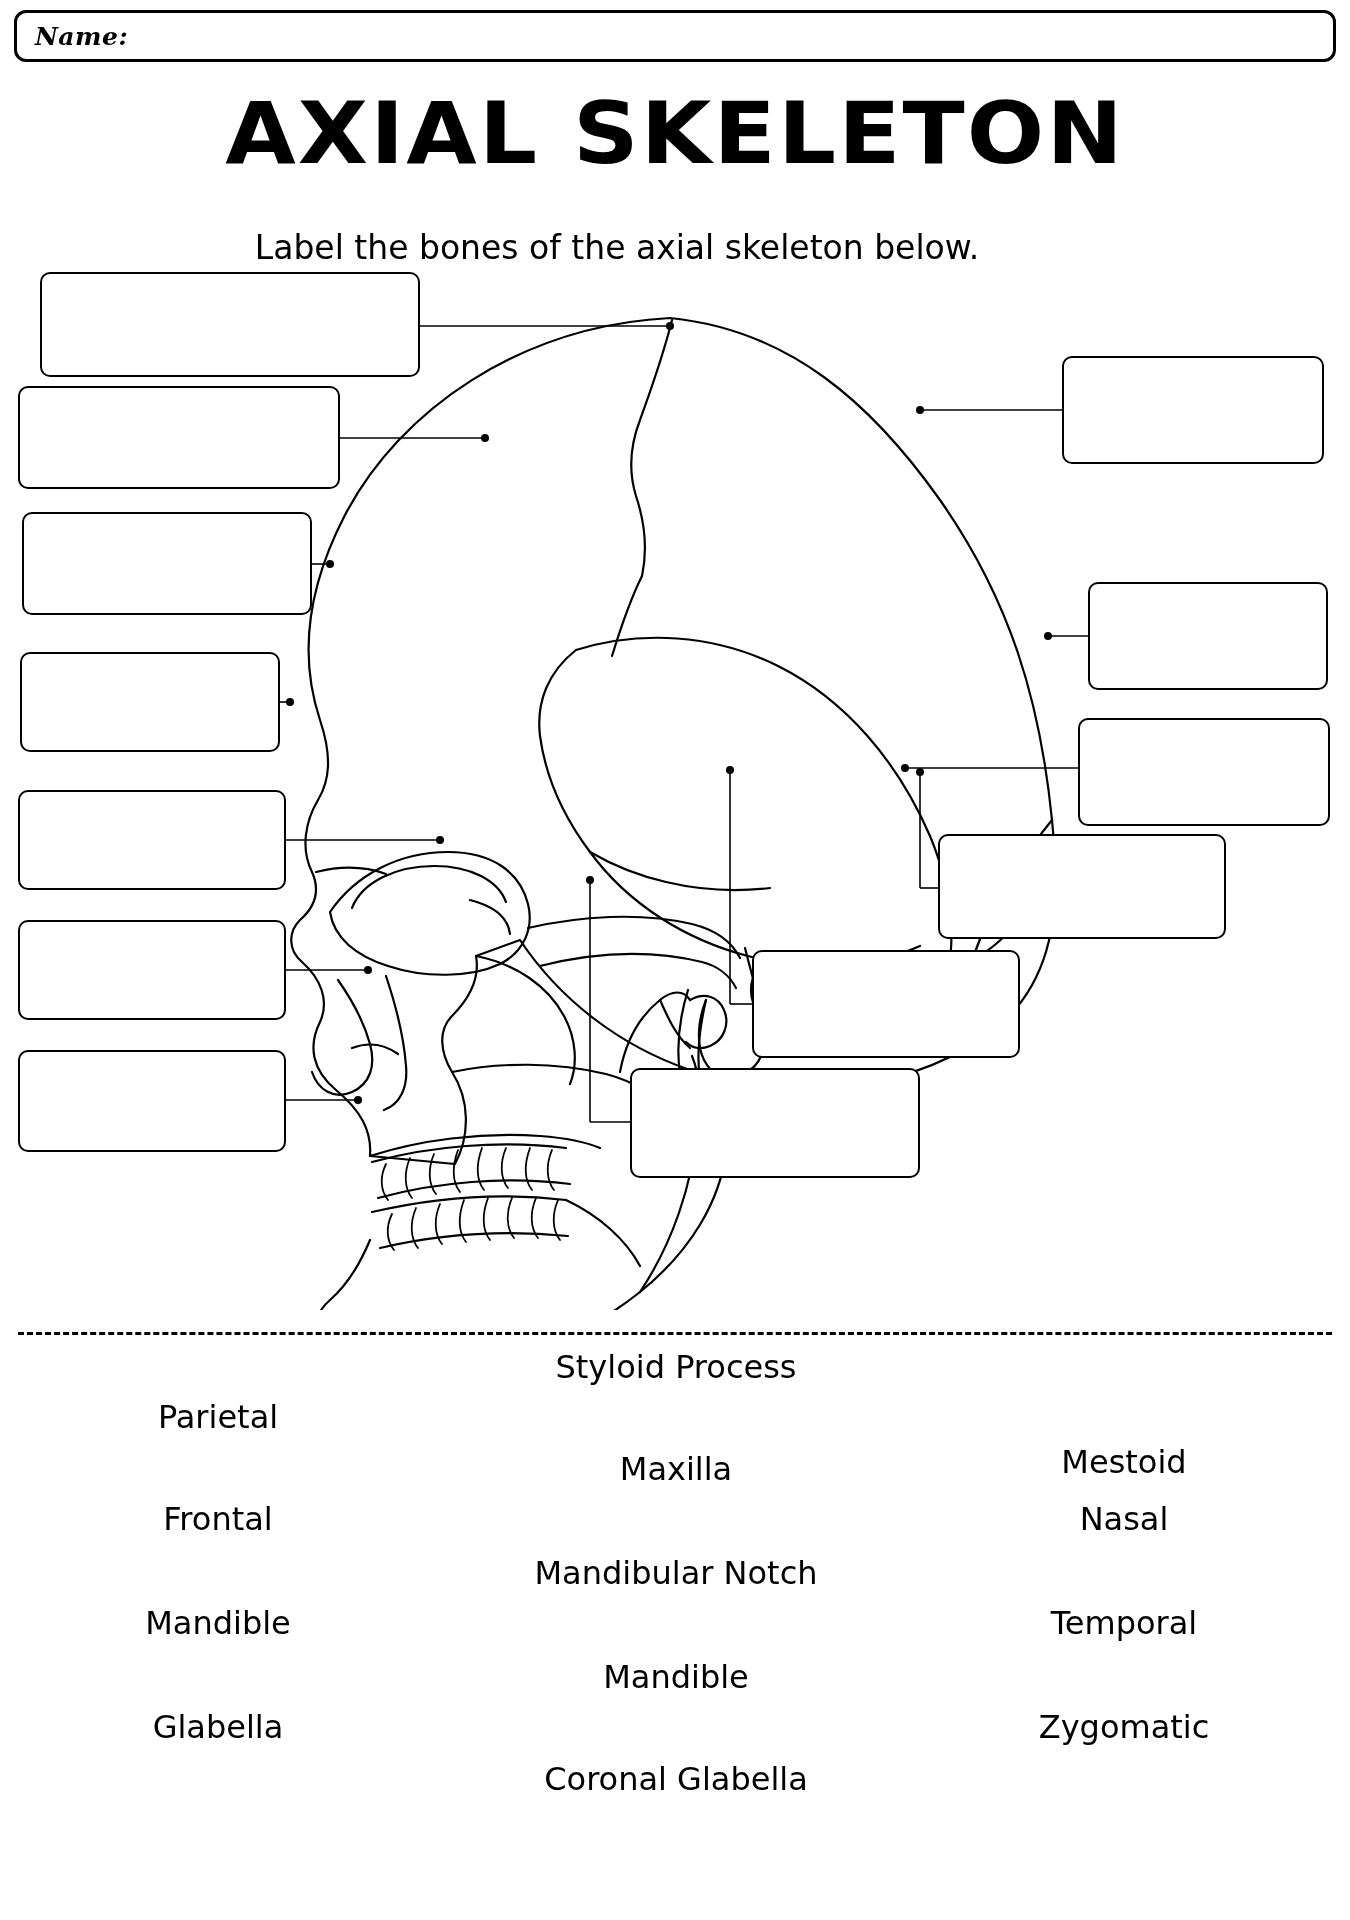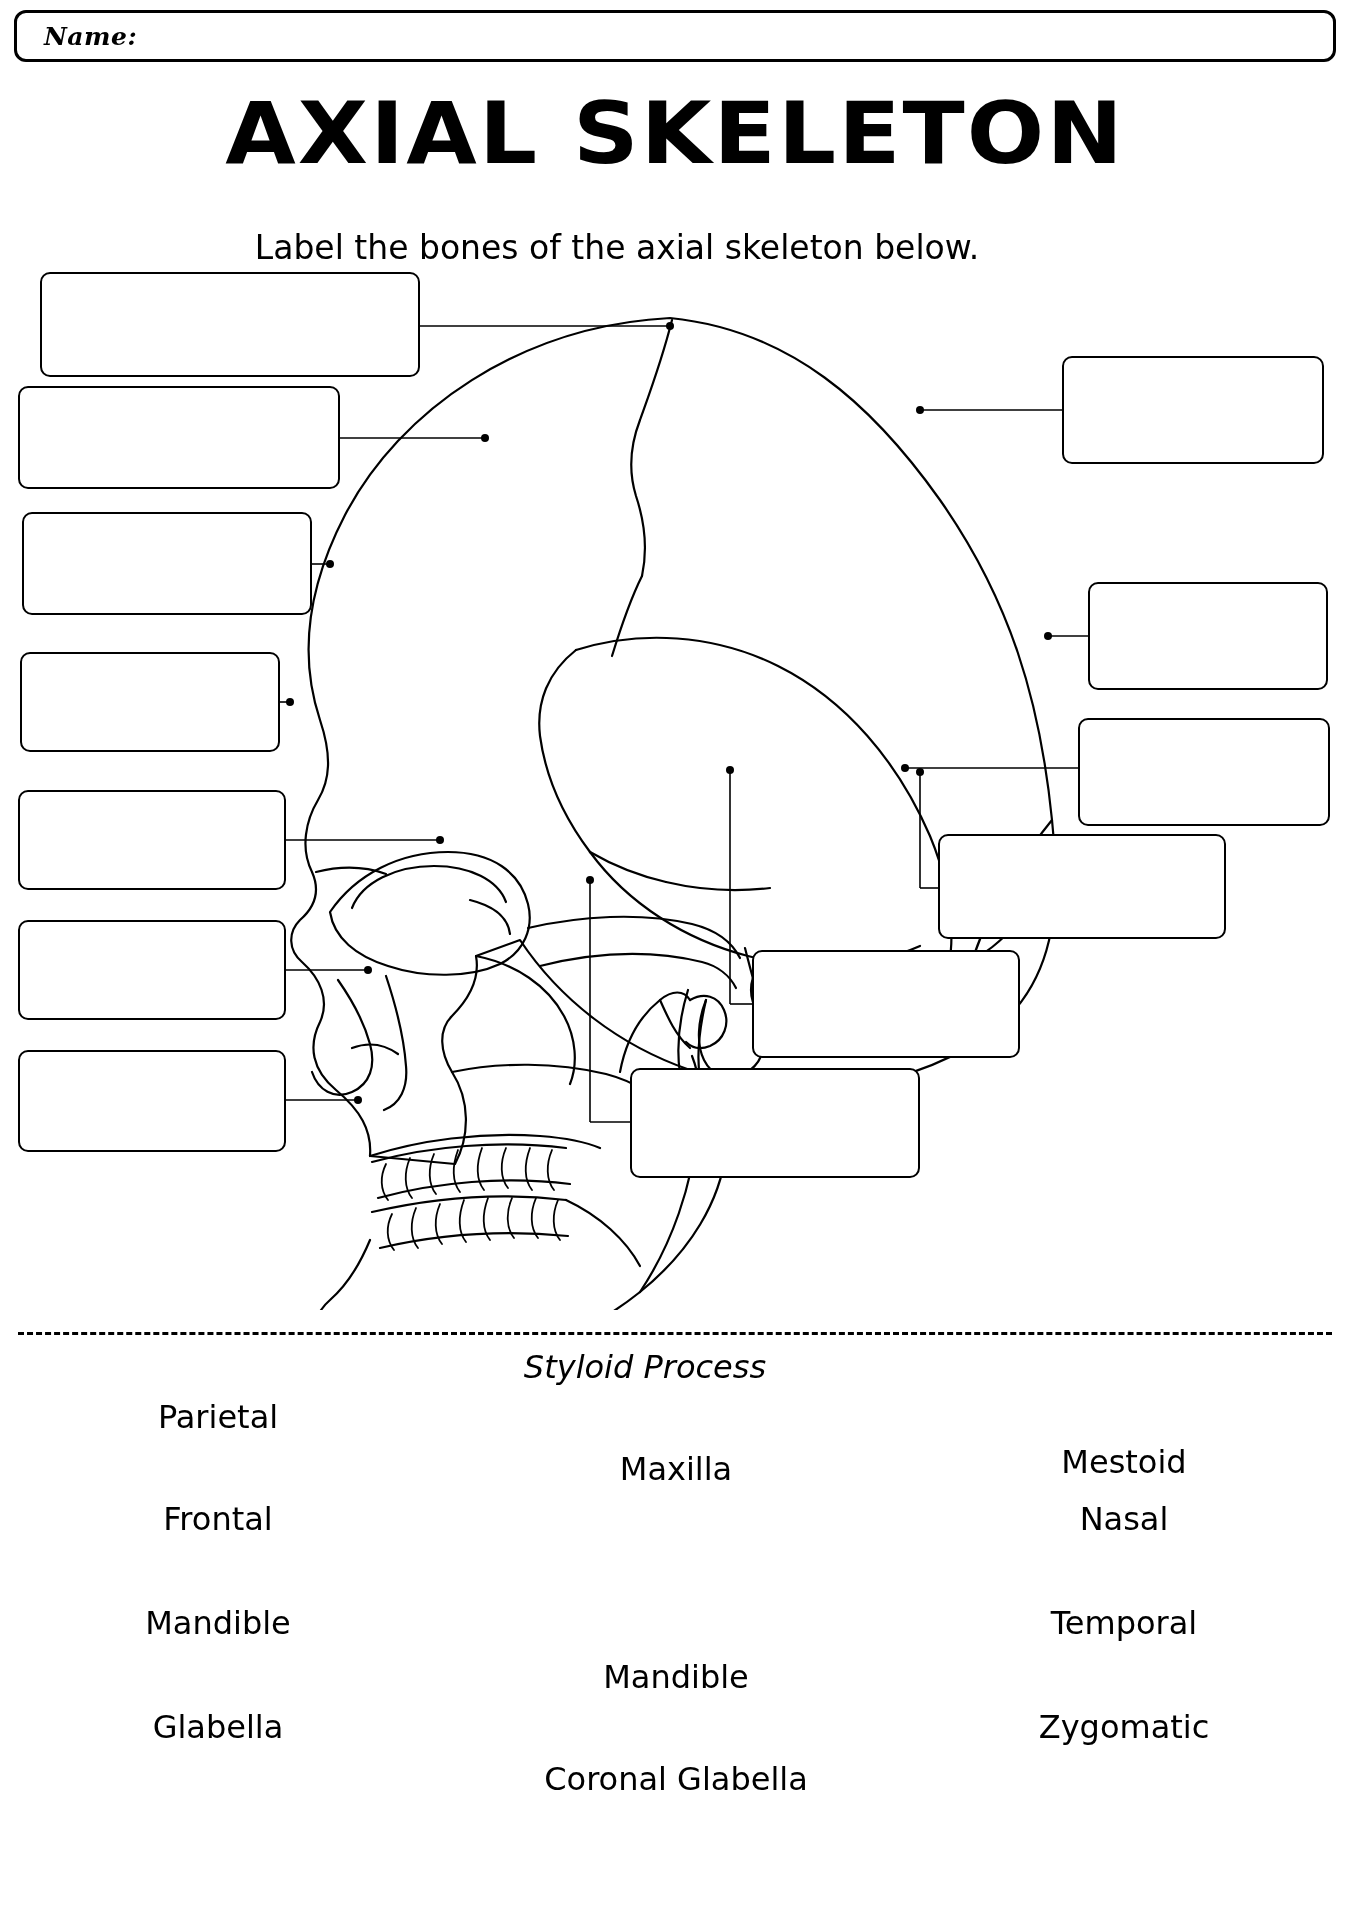--- a/index.html
+++ b/index.html
@@ -33,7 +33,7 @@
     border-radius: 12px;
     display: flex;
     align-items: center;
-    padding-left: 27px;
+    padding-left: 18px;
     height: 52px;
   }
   .field-label {

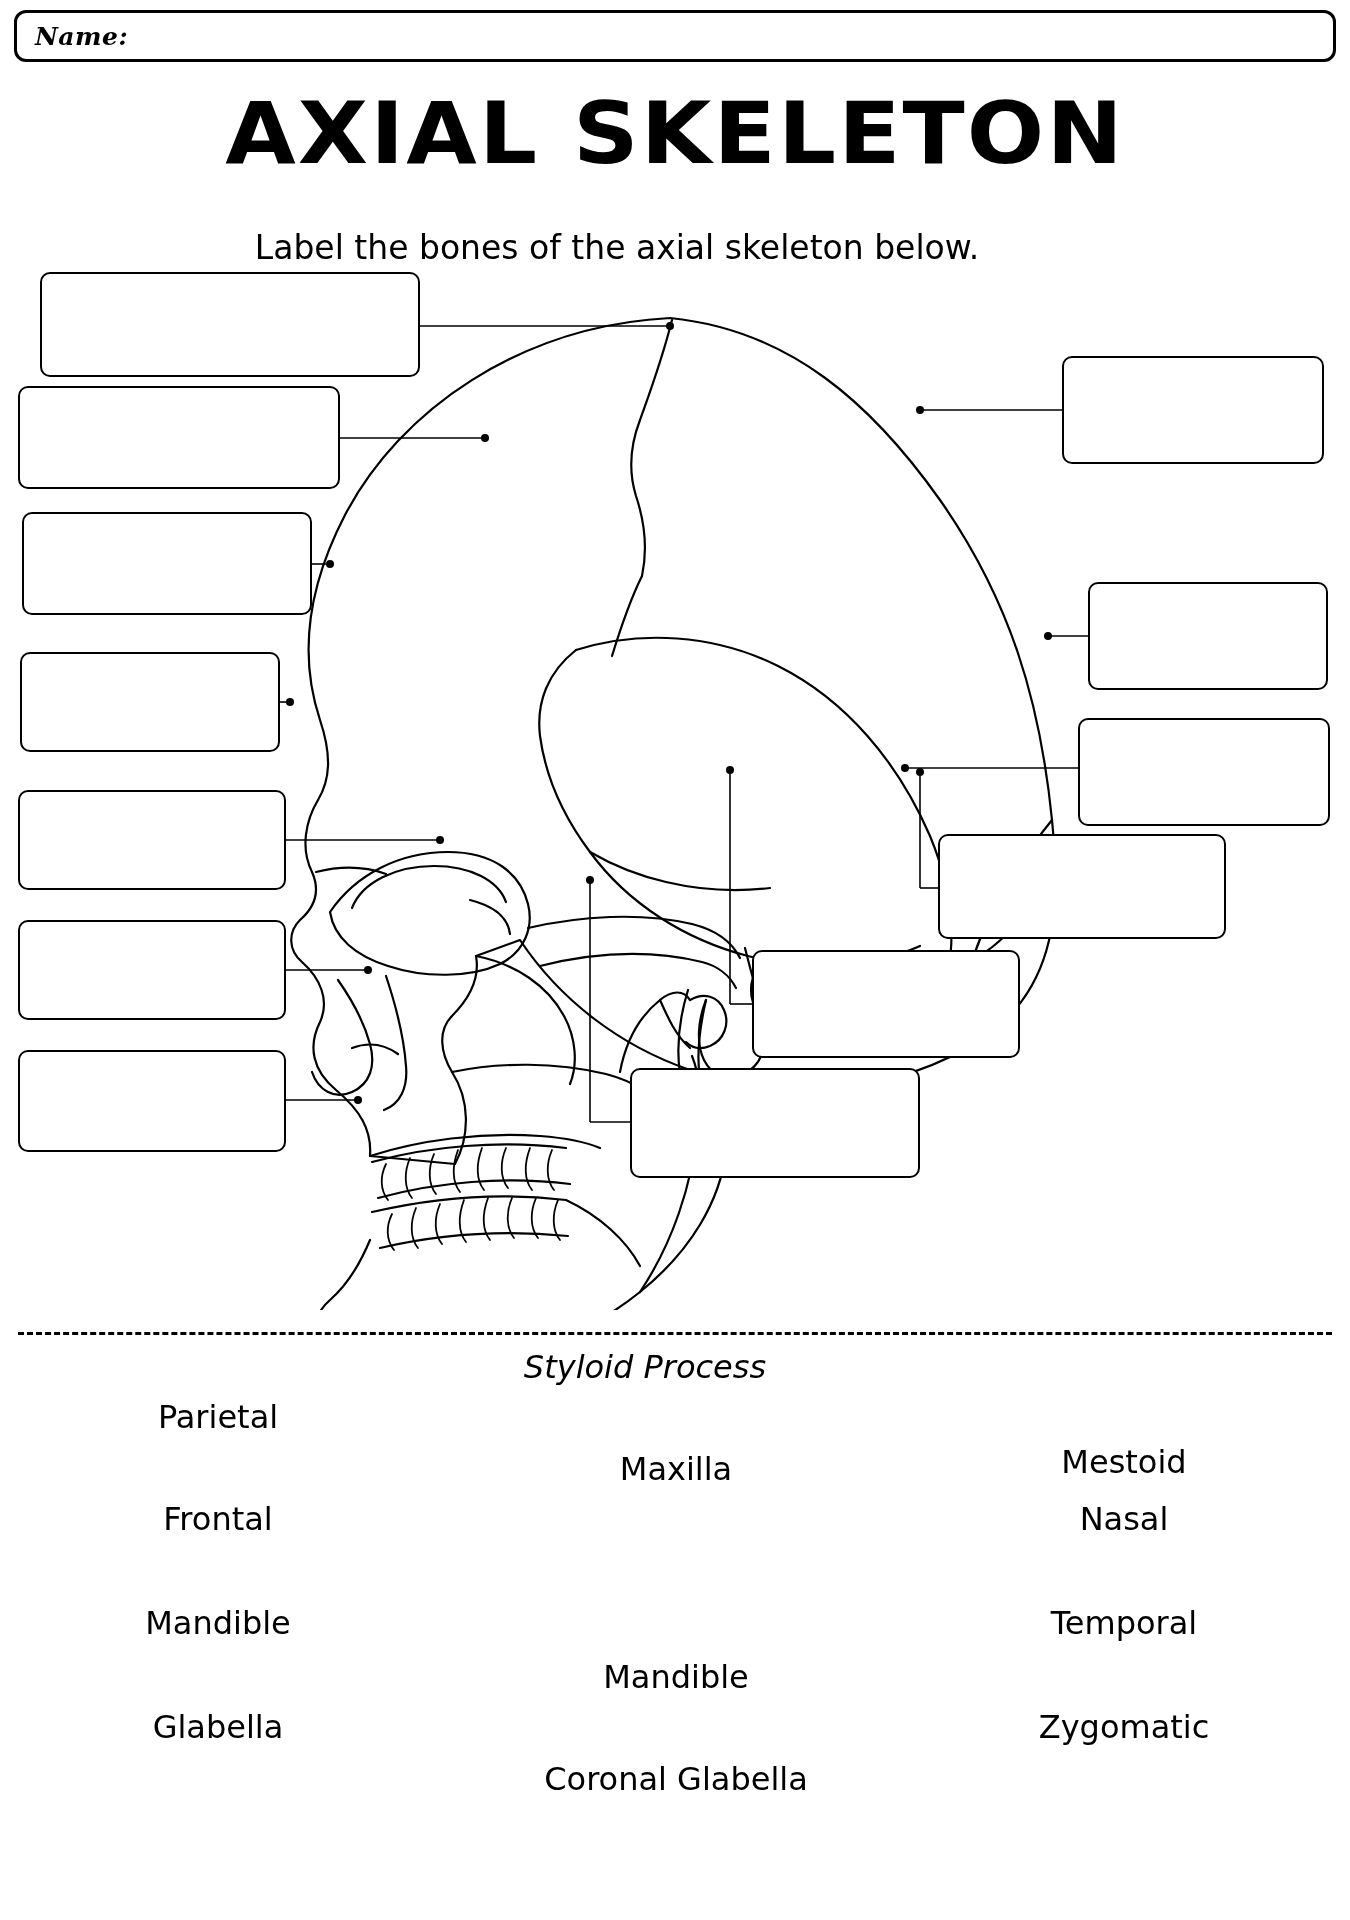--- a/index.html
+++ b/index.html
@@ -301,7 +301,7 @@
   <div class="word" style="left:218px;top:234px;">Mandible</div>
   <div class="word" style="left:218px;top:338px;">Glabella</div>
 
-  <div class="word" style="left:645px;top:-22px;font-style:italic;">Styloid Process</div>
+  <div class="word" style="left:676px;top:-22px;">Styloid Process</div>
   <div class="word" style="left:676px;top:80px;">Maxilla</div>
   <div class="word" style="left:676px;top:288px;">Mandible</div>
   <div class="word" style="left:676px;top:390px;">Coronal Glabella</div>

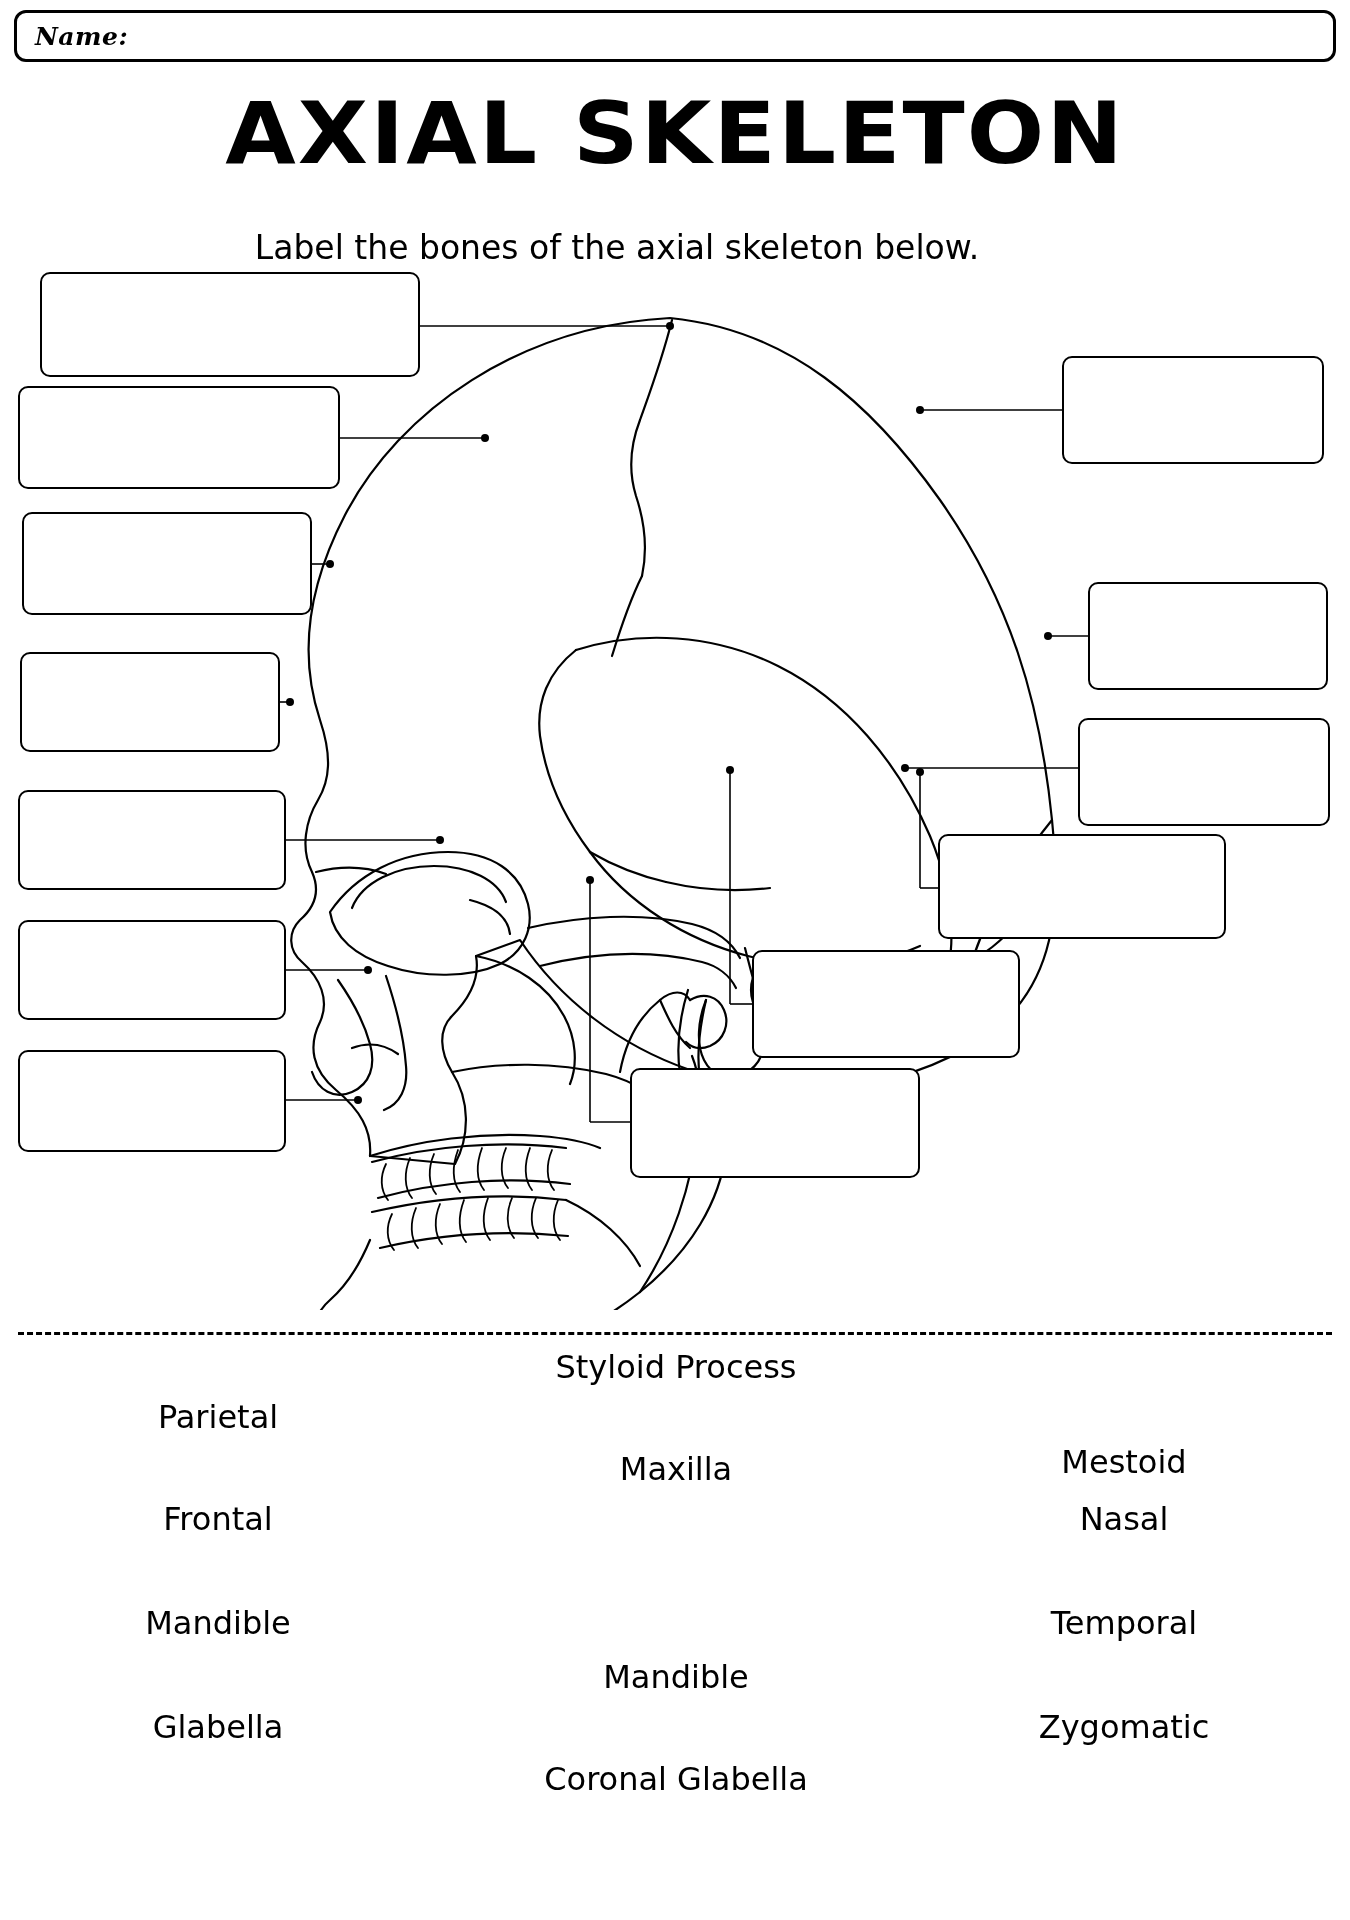--- a/index.html
+++ b/index.html
@@ -303,6 +303,7 @@
 
   <div class="word" style="left:676px;top:-22px;">Styloid Process</div>
   <div class="word" style="left:676px;top:80px;">Maxilla</div>
+  <div class="word" style="left:676px;top:184px;">Mandibular Notch</div>
   <div class="word" style="left:676px;top:288px;">Mandible</div>
   <div class="word" style="left:676px;top:390px;">Coronal Glabella</div>
 

